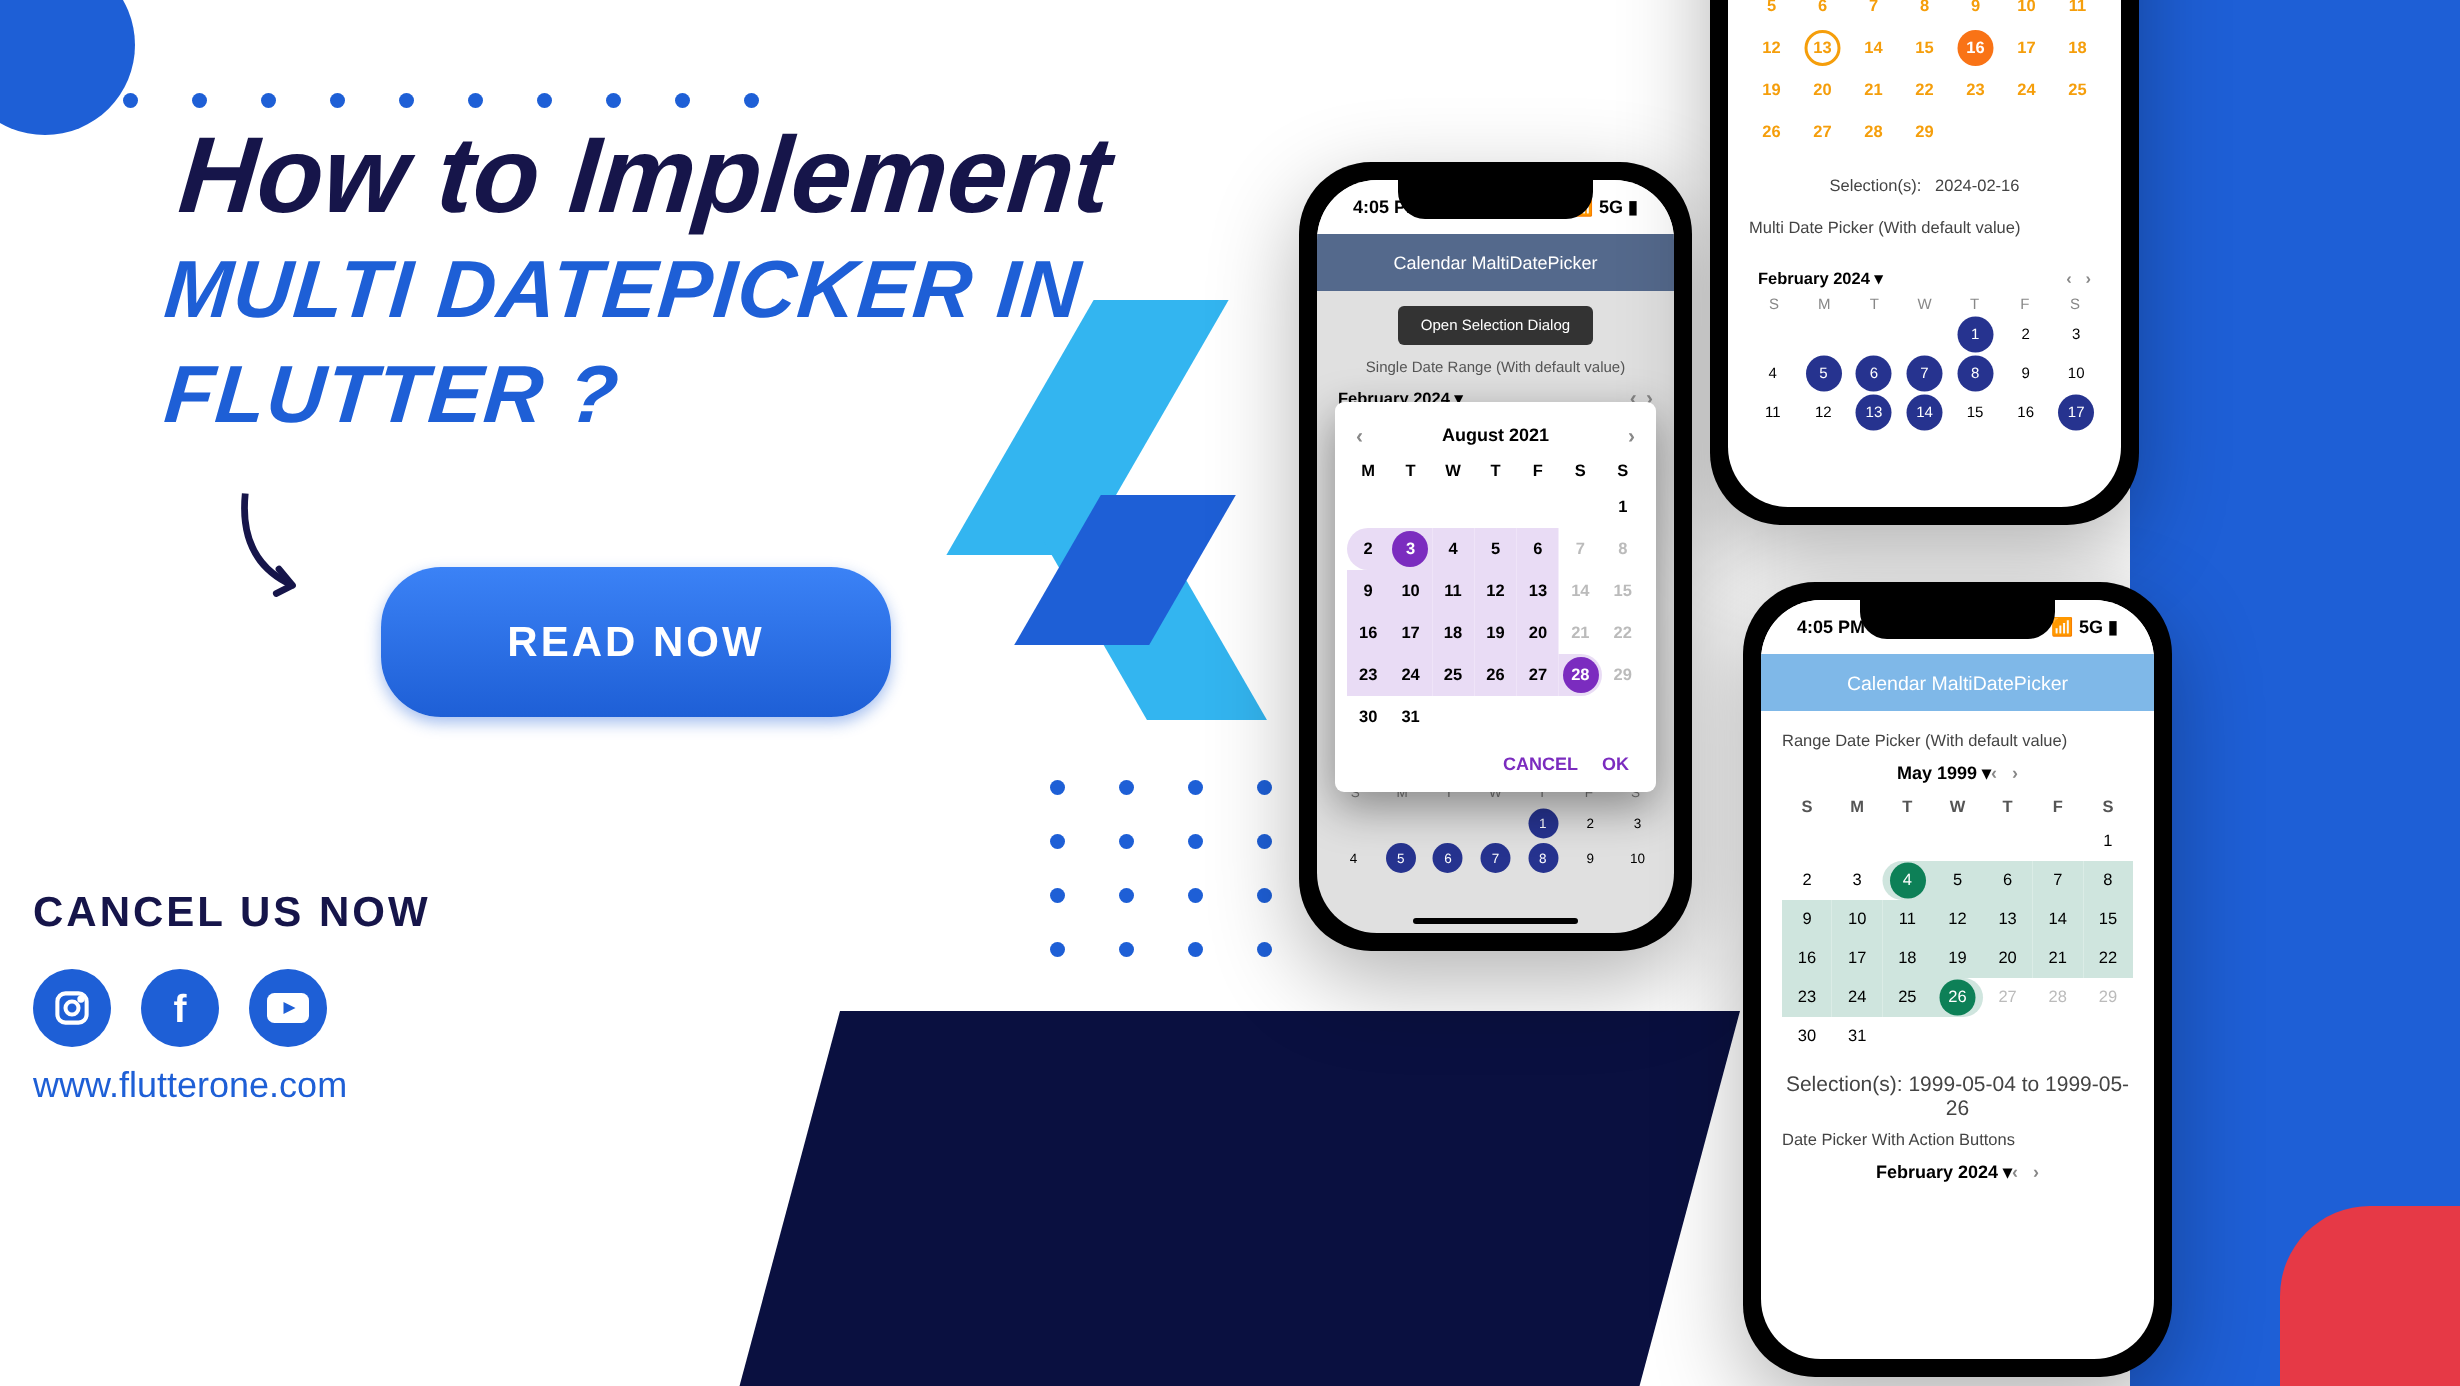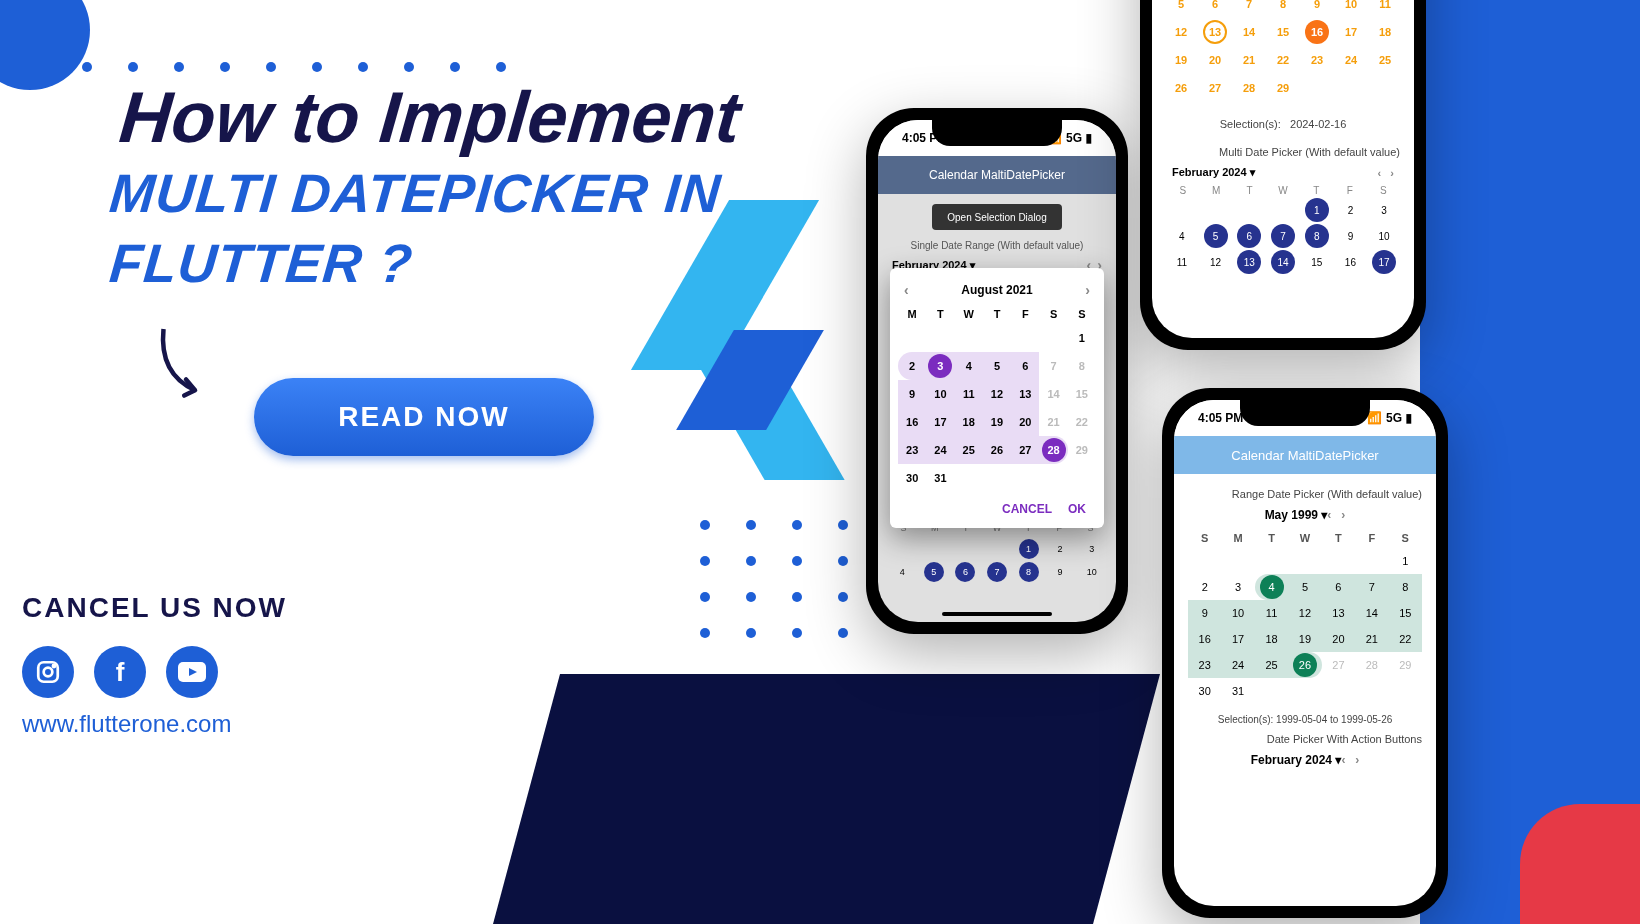--- a/index.html
+++ b/index.html
@@ -74,7 +74,7 @@
 .p2-d.outline{border:2px solid #f59e0b;border-radius:50%;width:24px;margin:0 auto}
 .p2-d.fill{background:#f97316;color:#fff;border-radius:50%;width:24px;margin:0 auto}
 .sel-text{text-align:center;font-size:11px;color:#444;margin:18px 0 16px}
-.p2-label{text-align:right;font-size:11px;color:#444;margin-bottom:8px}
+.p2-label{text-align:left;font-size:11px;color:#444;margin-bottom:21px}
 .p2-month{display:flex;justify-content:space-between;align-items:center;font-size:11px;font-weight:700;padding:0 6px;margin-bottom:6px}
 .p2-wk2{display:grid;grid-template-columns:repeat(7,1fr);text-align:center;font-size:10px;color:#888}
 .p2-days2{display:grid;grid-template-columns:repeat(7,1fr);gap:2px;margin-top:2px}

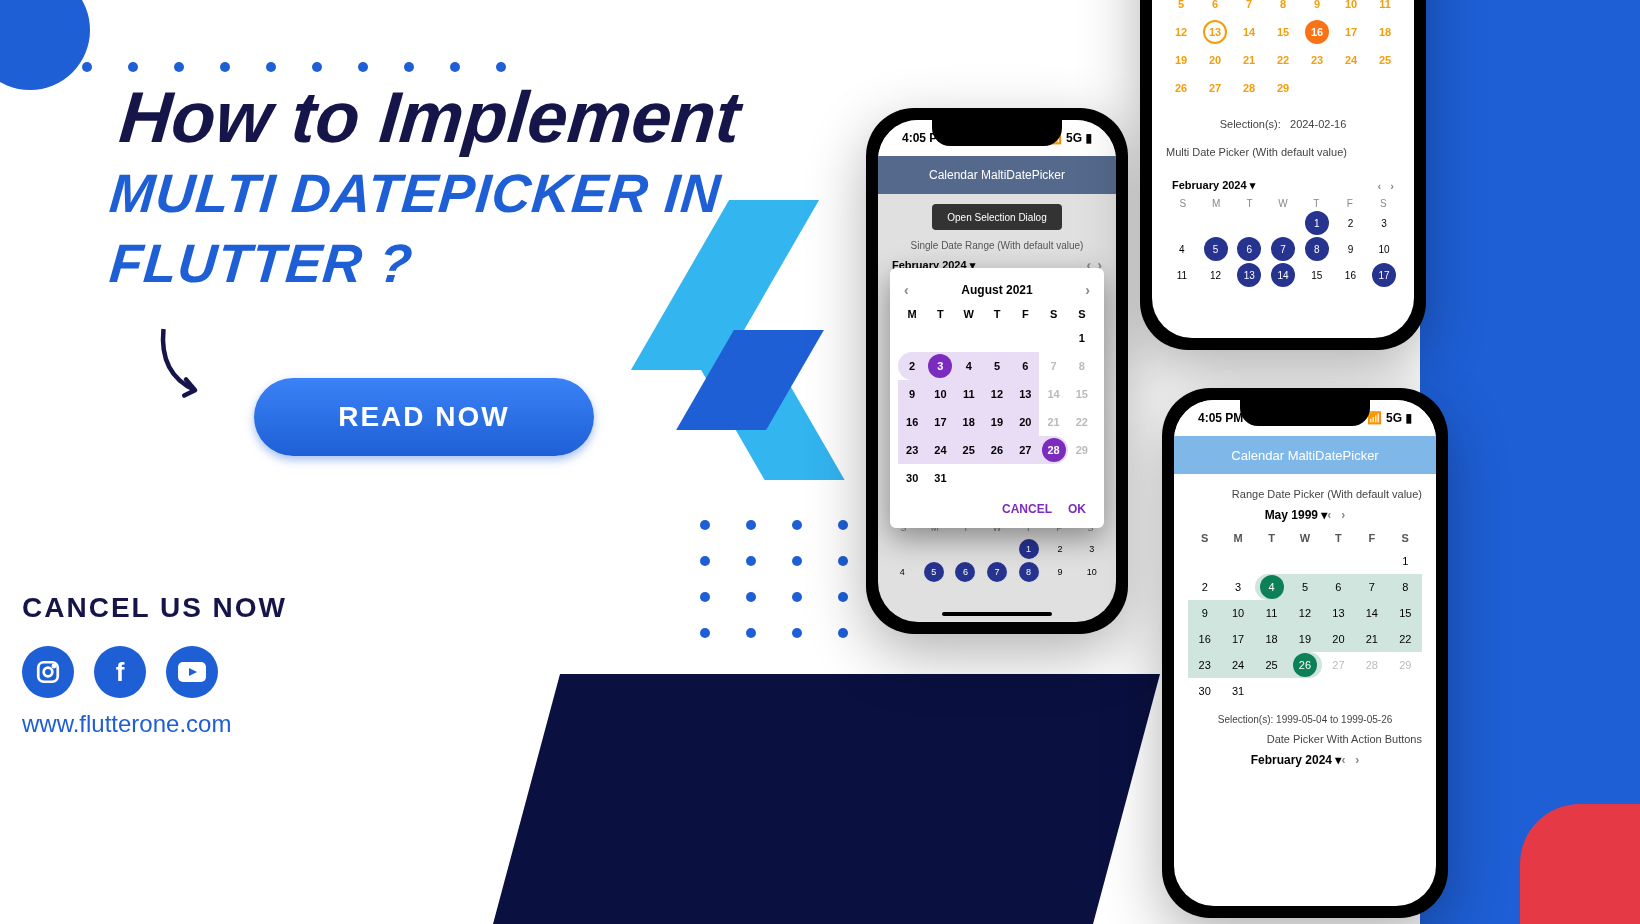--- a/index.html
+++ b/index.html
@@ -25,7 +25,7 @@
 .arrow{position:absolute;left:150px;top:320px;width:90px;height:90px}
 .arrow svg{width:100%;height:100%}
 
-.read-btn{position:absolute;left:254px;top:378px;width:340px;height:78px;background:linear-gradient(to bottom,#3b82f6,#1e5fd6);border-radius:40px;display:flex;align-items:center;justify-content:center;color:#fff;font-size:28px;font-weight:700;letter-spacing:2px;box-shadow:0 4px 10px rgba(30,95,214,.4)}
+.read-btn{position:absolute;left:254px;top:378px;width:340px;height:100px;background:linear-gradient(to bottom,#3b82f6,#1e5fd6);border-radius:40px;display:flex;align-items:center;justify-content:center;color:#fff;font-size:28px;font-weight:700;letter-spacing:2px;box-shadow:0 4px 10px rgba(30,95,214,.4)}
 
 .flutter-logo{position:absolute;left:620px;top:200px;width:220px;height:280px}
 .fl-top{position:absolute;left:60px;top:0;width:90px;height:170px;background:#33b5f0;transform:skewX(-30deg)}

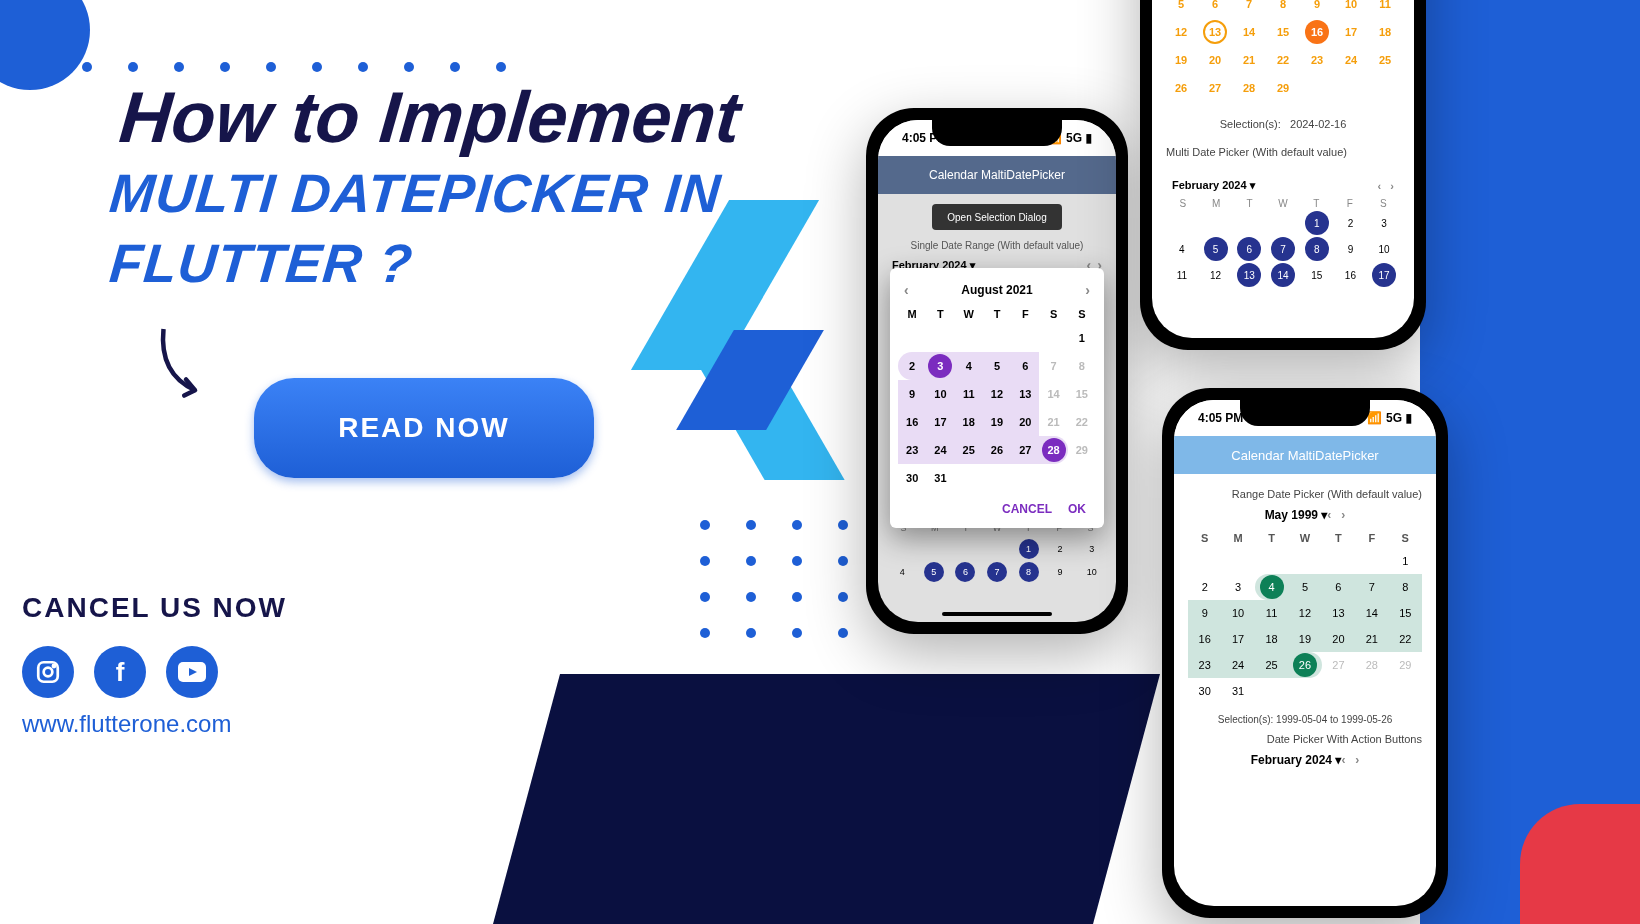--- a/index.html
+++ b/index.html
@@ -84,7 +84,7 @@
 .phone3{left:1162px;top:388px;width:286px;height:530px}
 .p3-bar{height:38px;background:#7fb8e8;color:#fff;display:flex;align-items:center;justify-content:center;font-size:13px}
 .p3-content{padding:6px 14px}
-.p3-label{text-align:right;font-size:11px;color:#444;margin:8px 0}
+.p3-label{text-align:left;font-size:11px;color:#444;margin:8px 0}
 .p3-month{display:flex;justify-content:center;align-items:center;font-size:12px;font-weight:700;padding:0 6px}
 .p3-wk{display:grid;grid-template-columns:repeat(7,1fr);text-align:center;font-size:11px;font-weight:700;margin-top:10px;color:#555}
 .p3-days{display:grid;grid-template-columns:repeat(7,1fr);margin-top:4px}

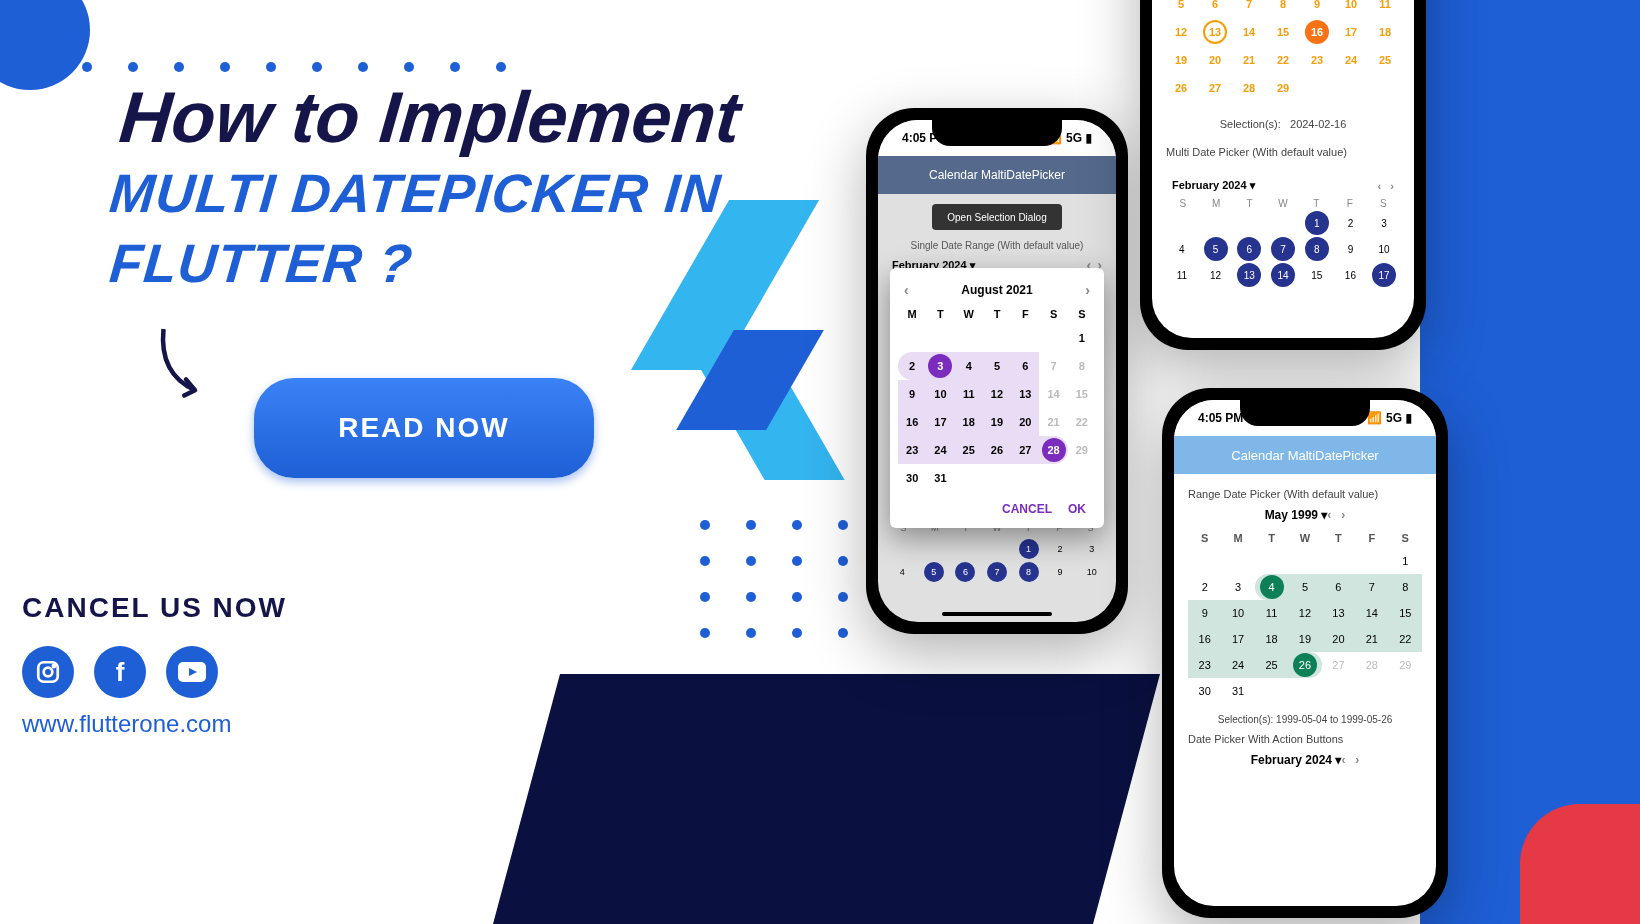--- a/index.html
+++ b/index.html
@@ -92,7 +92,7 @@
 .p3-d.range{background:#cfe5de}
 .p3-d .gc{width:24px;height:24px;border-radius:50%;background:#0d8057;color:#fff;display:flex;align-items:center;justify-content:center}
 .p3-d.dim{color:#bbb}
-.seltxt{text-align:center;font-size:10px;color:#444;margin:10px 0 6px}
+.seltxt{text-align:center;font-size:14px;color:#444;margin:10px 0 6px}
 
 .home-ind{position:absolute;bottom:6px;left:50%;transform:translateX(-50%);width:110px;height:4px;background:#000;border-radius:3px}
 </style>

